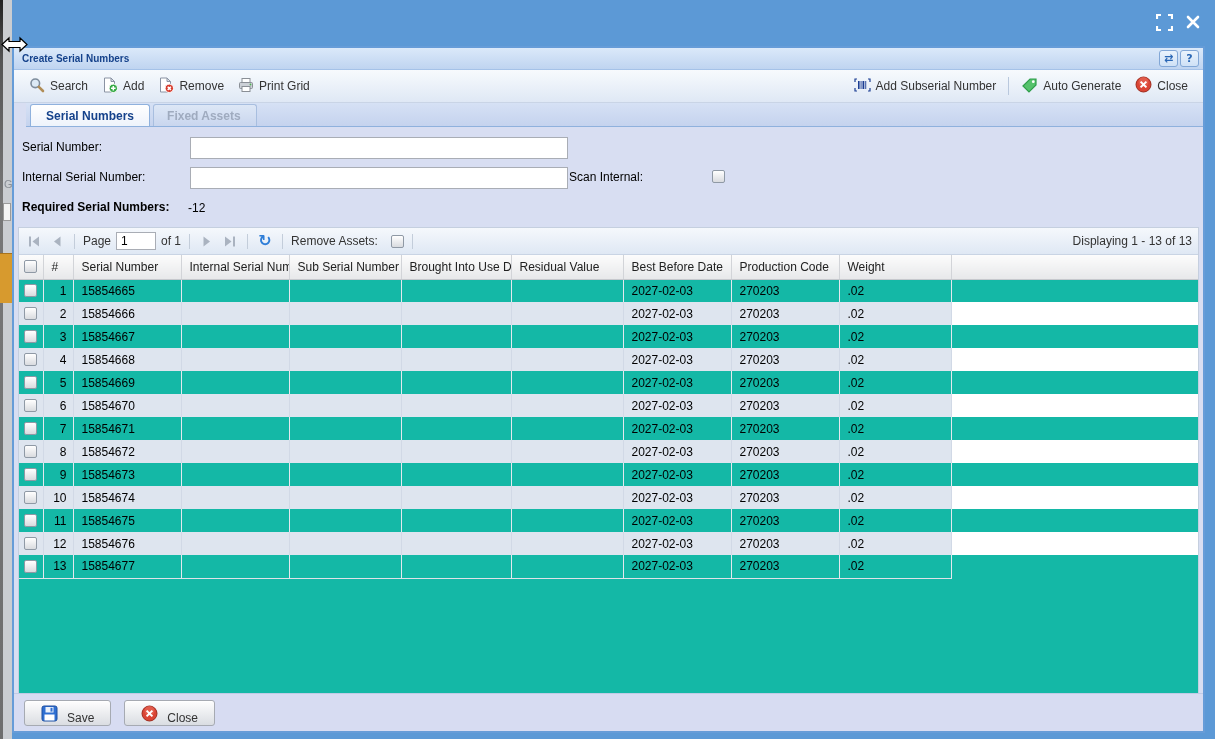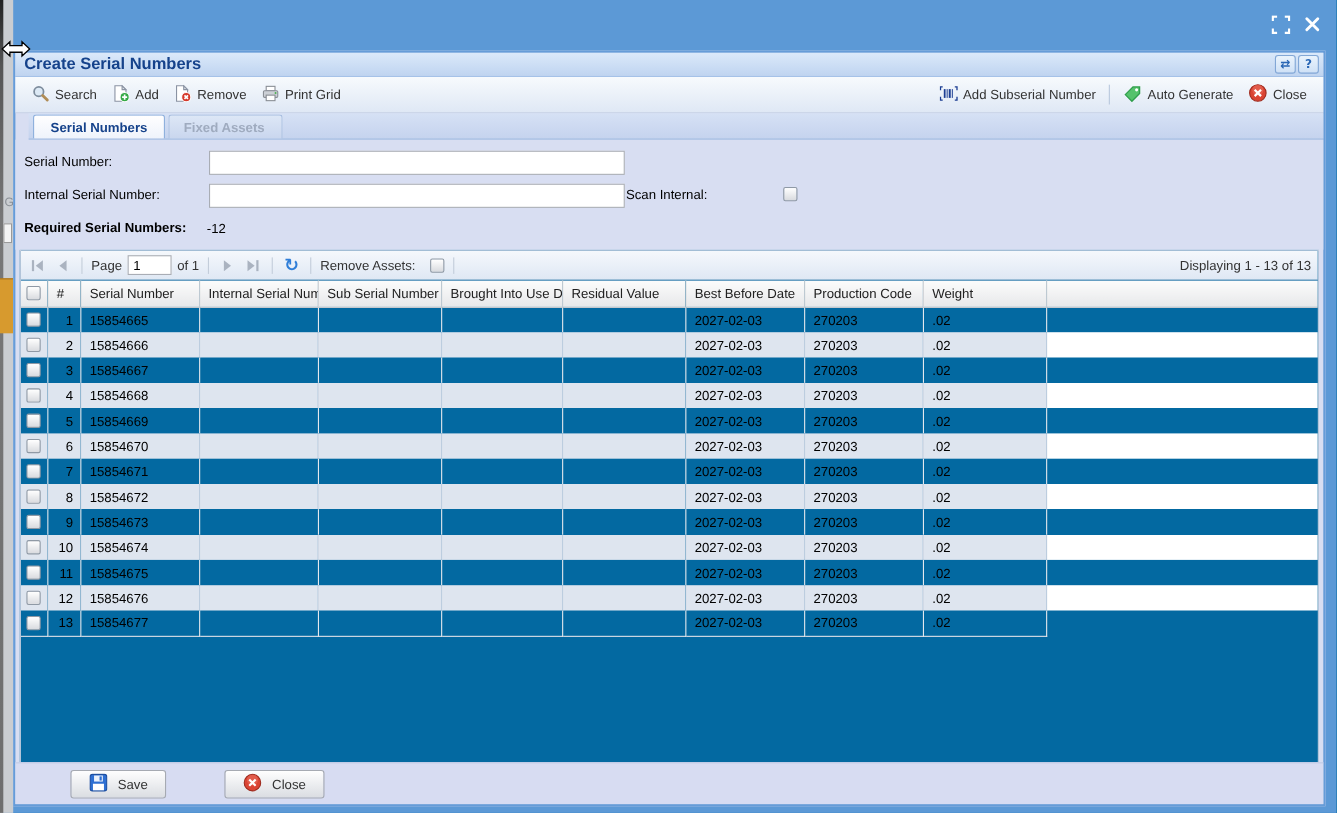--- a/index.html
+++ b/index.html
@@ -23,7 +23,7 @@
   .panel { position:absolute; left:12px; top:46px; width:1193px; height:687px; border:2px solid #669cd8; background:#d8def2; display:flex; flex-direction:column; }
 
   .win-header { height:22px; flex:0 0 22px; background:linear-gradient(#dbe9fa,#bfd4f0); border-bottom:1px solid #a5c2e8; display:flex; align-items:center; padding:0 4px 0 8px; }
-  .win-title { flex:1; font-weight:bold; color:#15428b; font-size:15px; }
+  .win-title { flex:1; font-weight:bold; color:#15428b; font-size:10px; }
   .wtool { width:19px; height:17px; margin-left:2px; border:1px solid #82a7d6; border-radius:3px; background:linear-gradient(#eaf3fc,#cfe1f6); display:flex; align-items:center; justify-content:center; color:#2a67b5; font-weight:bold; font-size:11px; cursor:pointer; font-family:"DejaVu Sans",sans-serif; }
 
   .toolbar { height:33px; flex:0 0 33px; background:linear-gradient(#f7fafd,#dfe8f5); border-bottom:1px solid #c9d4e6; display:flex; align-items:center; padding:0 8px; }

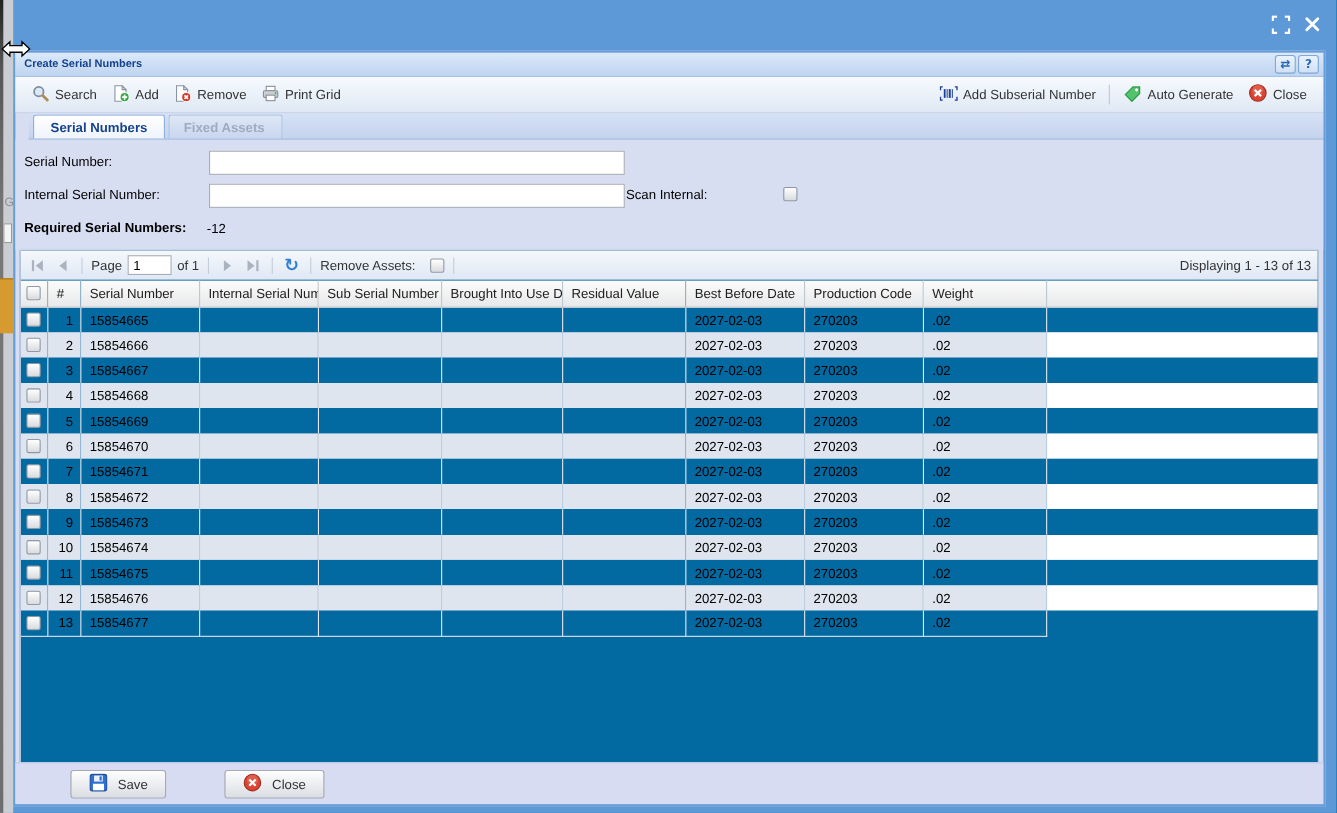--- a/index.html
+++ b/index.html
@@ -50,7 +50,7 @@
 
   .checkbox { width:13px; height:13px; border:1px solid #8f99a5; border-radius:2px; background:linear-gradient(#ffffff,#d9dbdf); cursor:pointer; }
 
-  .grid-frame { margin:0 4px; flex:1; background:#0369a1; border:1px solid #c5cfdf; border-bottom:none; display:flex; flex-direction:column; overflow:hidden; }
+  .grid-frame { margin:0 4px; flex:1; background:#14b8a6; border:1px solid #c5cfdf; border-bottom:none; display:flex; flex-direction:column; overflow:hidden; }
 
   .pager { height:27px; flex:0 0 27px; background:linear-gradient(#f5f8fc,#dfe8f4); border-bottom:1px solid #c9d4e4; display:flex; align-items:center; padding:0 6px; color:#333; gap:5px; }
   .p-btn { width:18px; height:18px; display:flex; align-items:center; justify-content:center; cursor:pointer; }

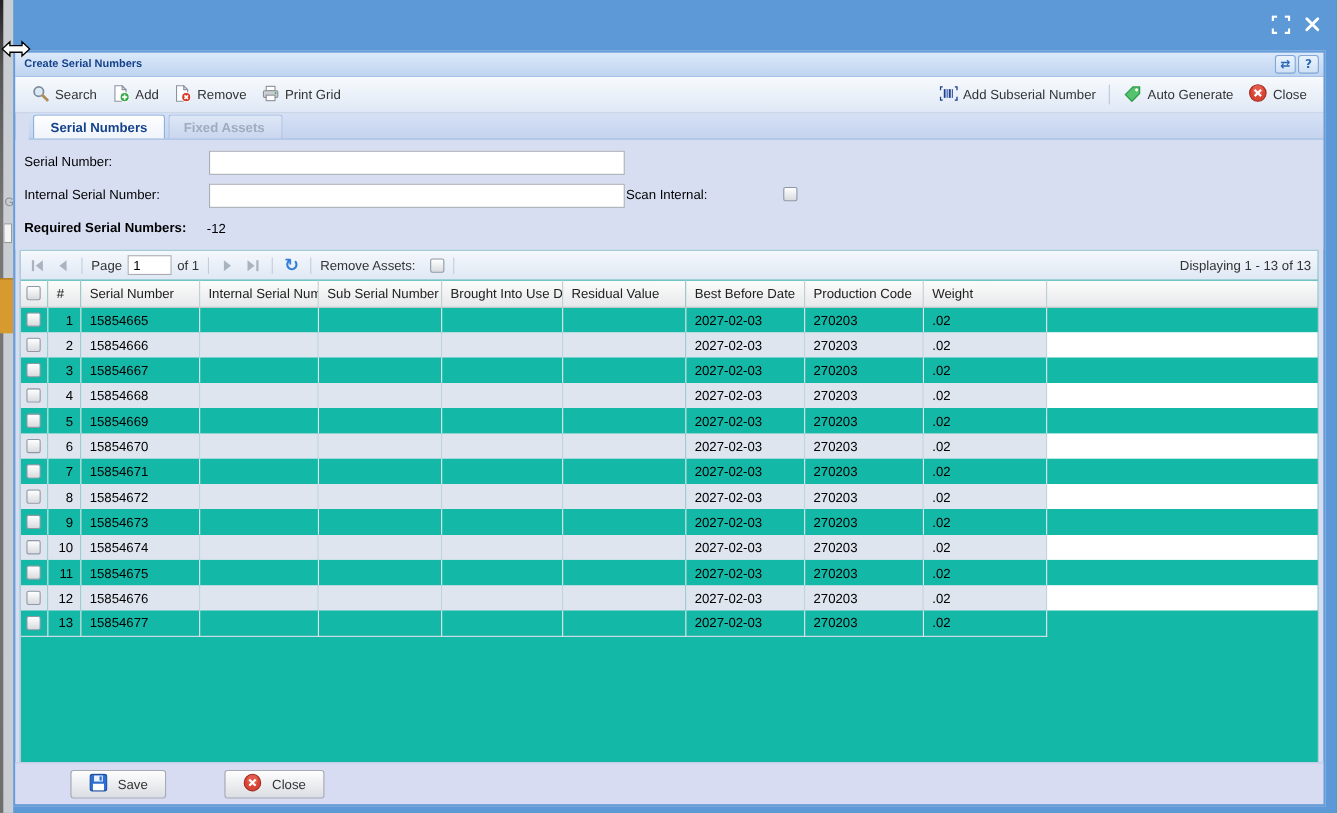--- a/index.html
+++ b/index.html
@@ -75,7 +75,7 @@
   tbody tr:last-child td.col-filler { border-bottom:none; }
 
   .footer { height:38px; flex:0 0 38px; background:#d7dcf2; border-top:1px solid #c0cbe6; display:flex; align-items:center; padding:0 10px; gap:13px; }
-  .btn { display:flex; align-items:center; gap:9px; height:26px; padding:0 16px; background:linear-gradient(#fefefe,#dadde2); border:1px solid #a6aab2; border-radius:3px; color:#333; cursor:pointer; box-shadow:inset 0 1px 0 rgba(255,255,255,.7);margin-left:40px; }
+  .btn { display:flex; align-items:flex-end; gap:9px; height:26px; padding:0 16px; background:linear-gradient(#fefefe,#dadde2); border:1px solid #a6aab2; border-radius:3px; color:#333; cursor:pointer; box-shadow:inset 0 1px 0 rgba(255,255,255,.7); }
 </style>
 </head>
 <body>

